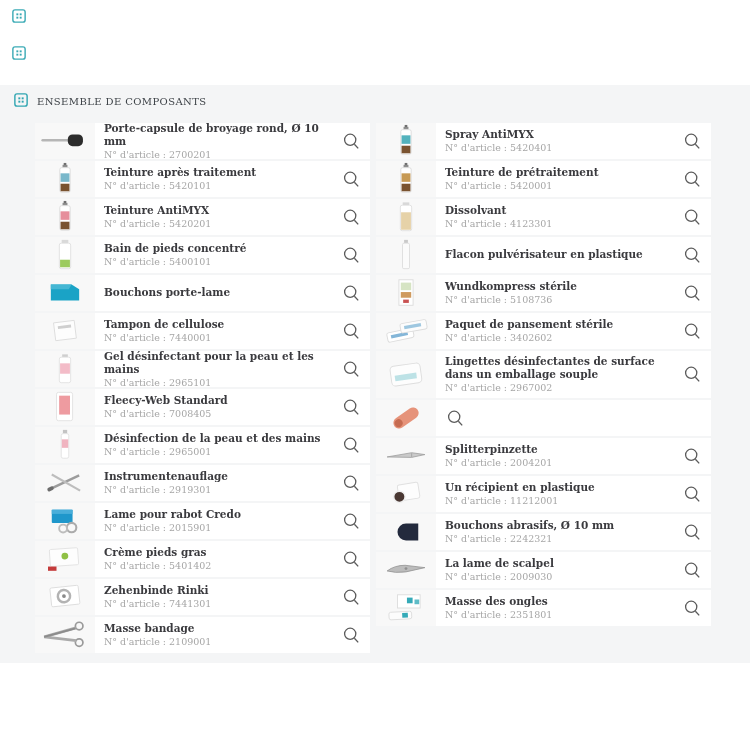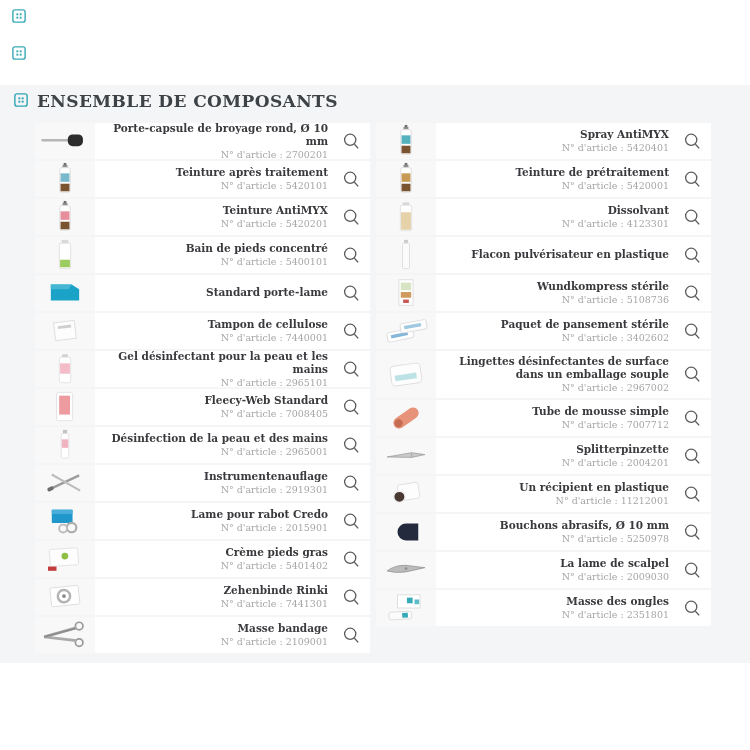--- a/index.html
+++ b/index.html
@@ -20,7 +20,7 @@
     padding:6px 0 0 14px;height:20px;
   }
   .section-title{
-    font-size:17px;font-weight:700;letter-spacing:.4px;color:#3d4247;
+    font-size:10px;font-weight:400;letter-spacing:.4px;color:#3d4247;
   }
   .columns{
     display:flex;gap:6px;padding:12px 0 0 35px;text-align:right;

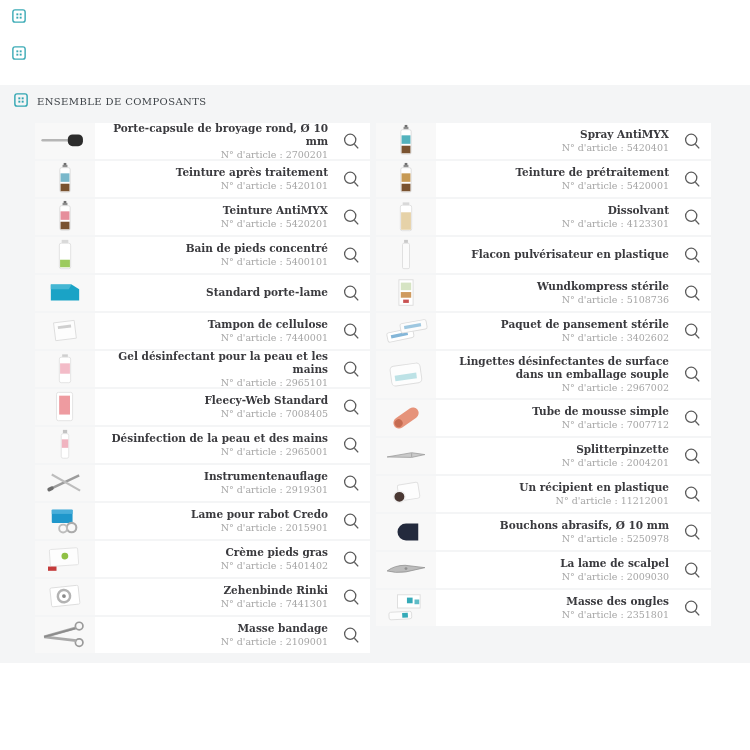--- a/index.html
+++ b/index.html
@@ -23,7 +23,7 @@
     font-size:10px;font-weight:400;letter-spacing:.4px;color:#3d4247;
   }
   .columns{
-    display:flex;gap:6px;padding:12px 0 0 35px;text-align:right;
+    display:flex;gap:6px;padding:12px 0 0 35px;
   }
   .col{width:335px;display:flex;flex-direction:column;}
   .card{

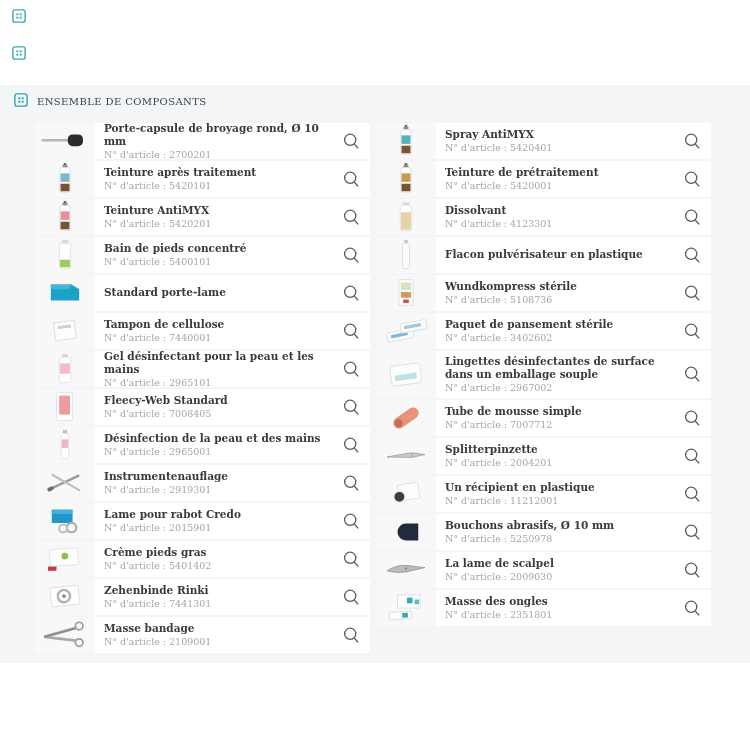--- a/index.html
+++ b/index.html
@@ -181,7 +181,7 @@
             </svg>
           </div>
     <div class="card-body">
-      <div class="card-title">Standard porte-lame</div>
+      <div class="card-title">Bouchons porte-lame</div>
     </div>
     <button class="card-zoom">
       <svg width="19" height="19" viewBox="0 0 19 19" fill="none">

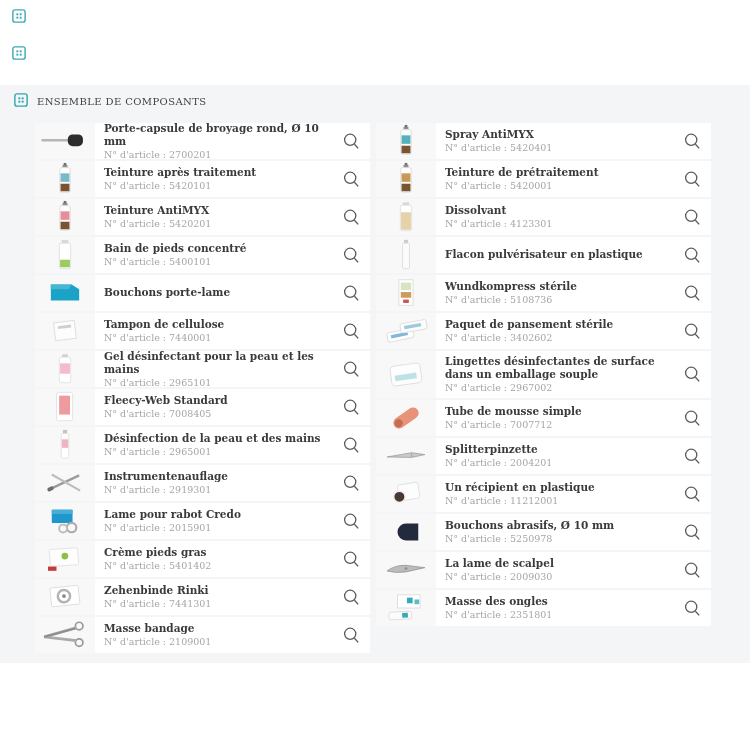--- a/index.html
+++ b/index.html
@@ -536,10 +536,6 @@
               </g>
             </svg>
           </div>
-    <div class="card-body">
-      <div class="card-title">Tube de mousse simple</div>
-      <div class="card-article">N° d'article : 7007712</div>
-    </div>
     <button class="card-zoom">
       <svg width="19" height="19" viewBox="0 0 19 19" fill="none">
               <circle cx="8.2" cy="7.8" r="5.6" stroke="#5a5a5a" stroke-width="1.3"></circle>

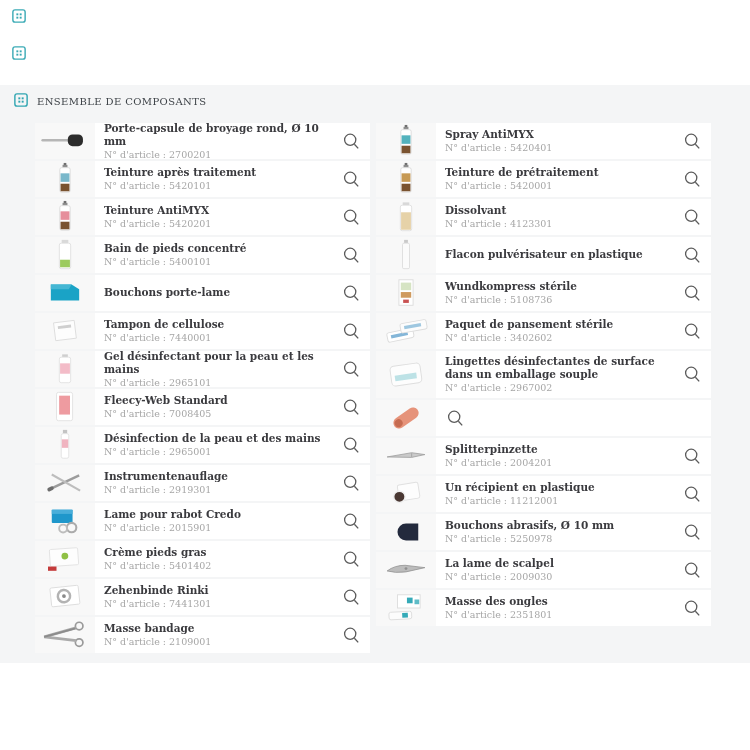--- a/index.html
+++ b/index.html
@@ -593,7 +593,7 @@
           </div>
     <div class="card-body">
       <div class="card-title">Bouchons abrasifs, Ø 10 mm</div>
-      <div class="card-article">N° d'article : 5250978</div>
+      <div class="card-article">N° d'article : 2242321</div>
     </div>
     <button class="card-zoom">
       <svg width="19" height="19" viewBox="0 0 19 19" fill="none">

